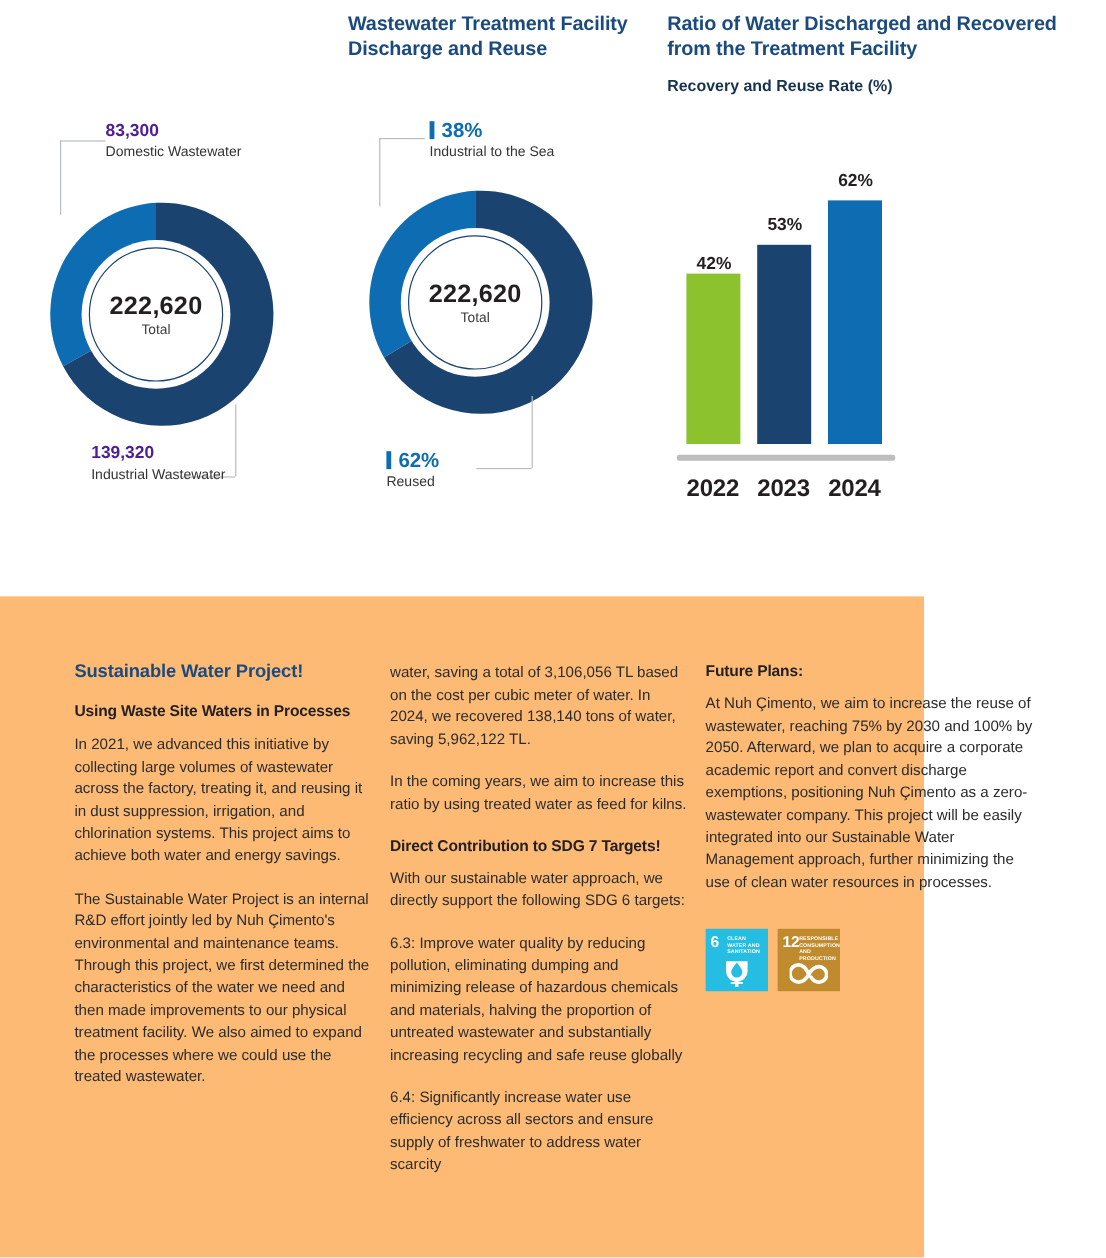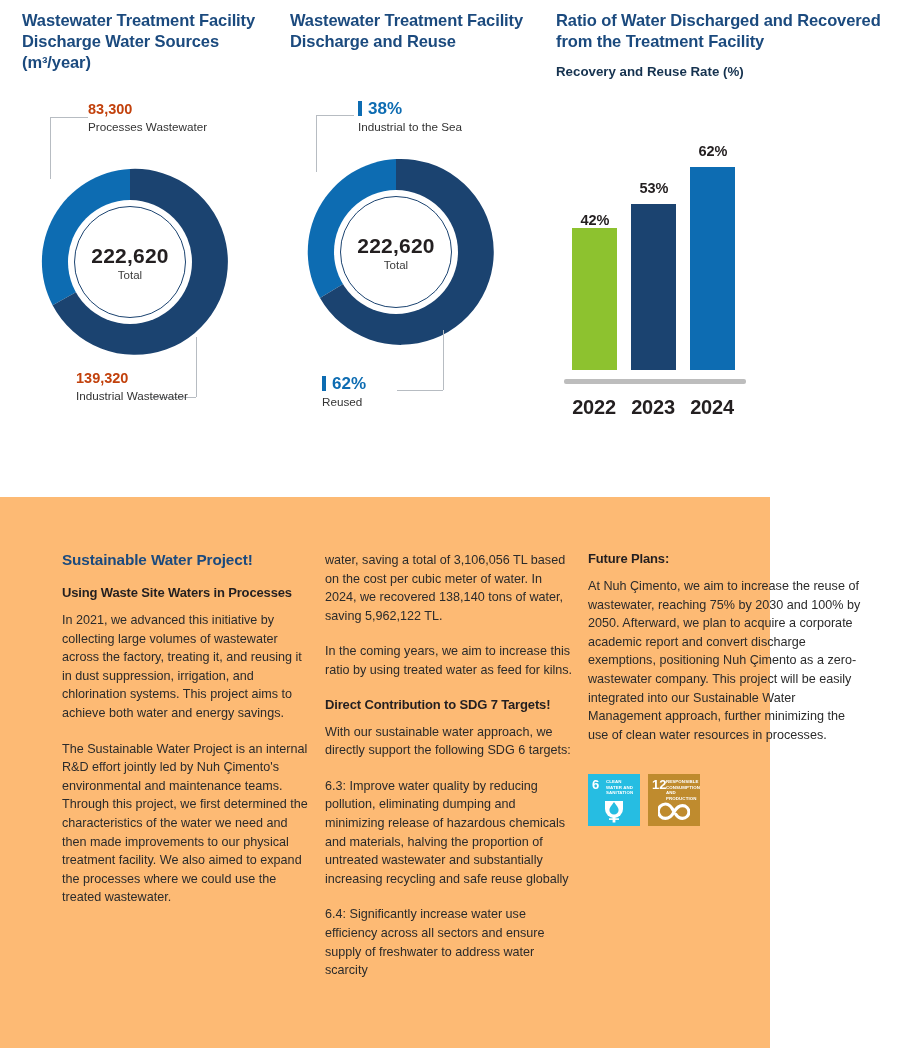--- a/index.html
+++ b/index.html
@@ -140,9 +140,6 @@
 
   <div class="charts">
 
-    <div class="panel panel-1">
-      <div class="chart-title">Wastewater Treatment Facility Discharge Water Sources (m³/year)</div>
-    </div>
 
     <div class="callout" style="left:88px; top:100px;">
       <div class="callout-value">83,300</div>

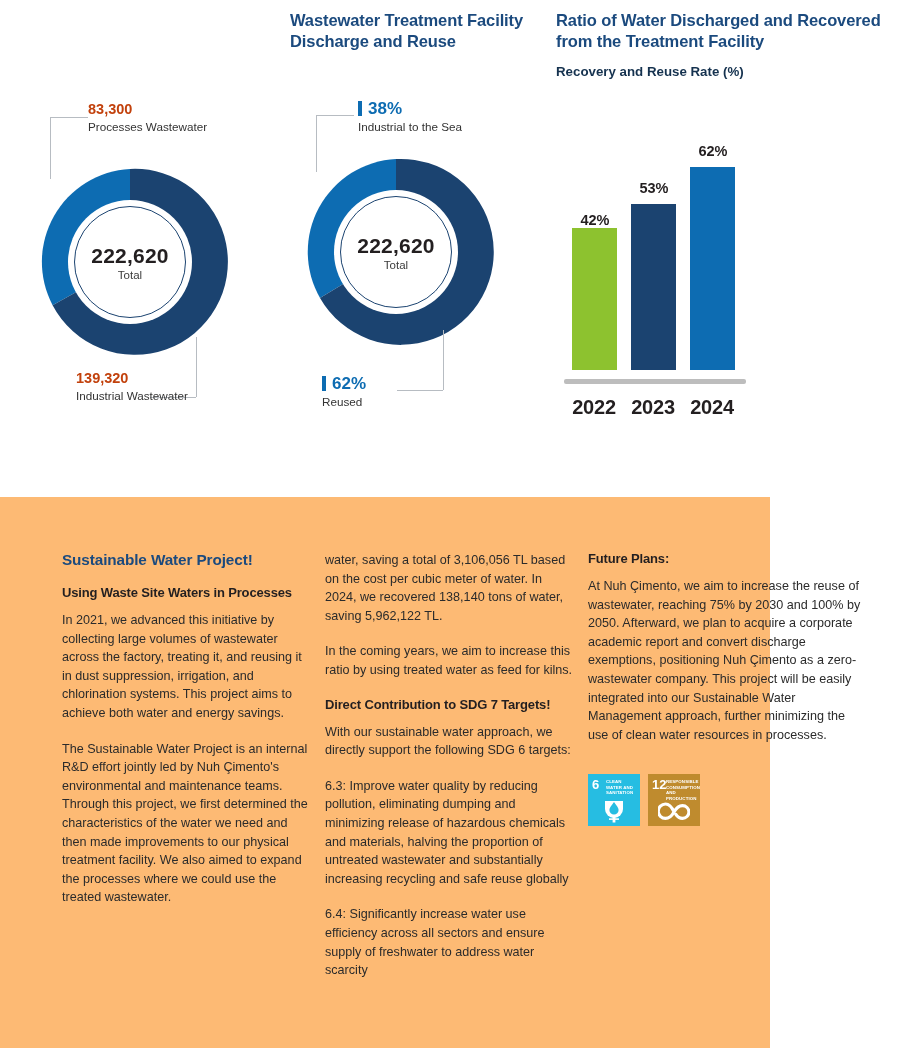--- a/index.html
+++ b/index.html
@@ -55,7 +55,7 @@
   
   .callout { position: absolute; }
   .callout-value {
-    font-size: 14.5px; font-weight: bold; color: #c2410c; line-height: 18px;
+    font-size: 14.5px; font-weight: bold; color: #4c1d95; line-height: 18px;
   }
   .callout-value.pct { color: #0d6cb2; font-size: 17px; }
   .callout-label { font-size: 11.7px; color: #333; line-height: 15px; margin-top: 1px; }

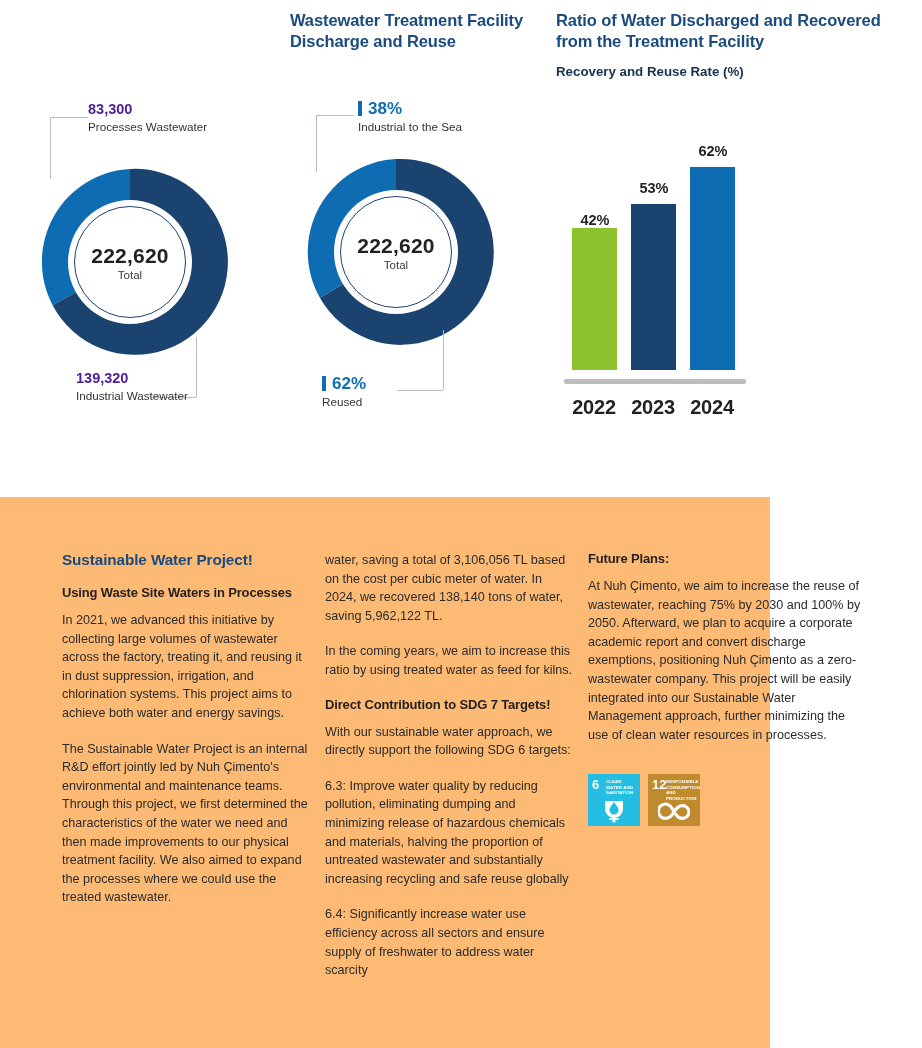--- a/index.html
+++ b/index.html
@@ -143,7 +143,7 @@
 
     <div class="callout" style="left:88px; top:100px;">
       <div class="callout-value">83,300</div>
-      <div class="callout-label">Processes Wastewater</div>
+      <div class="callout-label">Domestic Wastewater</div>
     </div>
     <div class="leader">
       <div class="leader-h" style="left:50px; top:117px; width:38px;"></div>

